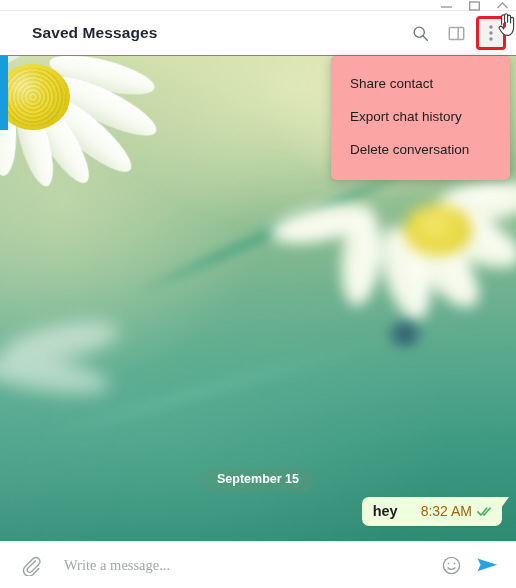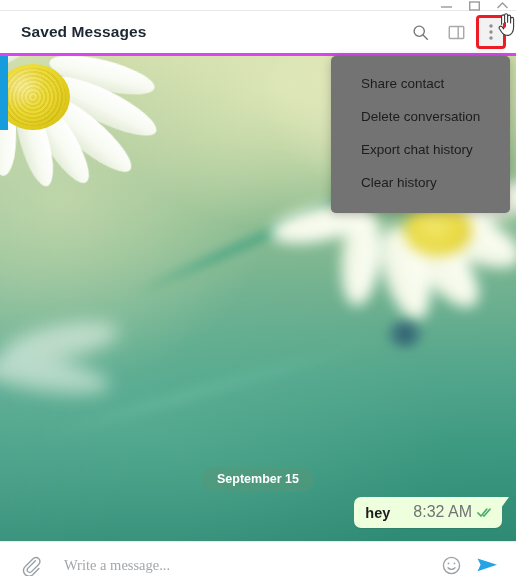--- a/index.html
+++ b/index.html
@@ -49,10 +49,10 @@
     width: 516px;
     height: 45px;
     background: #ffffff;
-    border-bottom: 3px solid #d946ef;
-    display: flex;
-    align-items: center;
-    padding: 0 8px 0 21px;
+    border-bottom: 1px solid #d946ef;
+    display: flex;
+    align-items: center;
+    padding: 0 8px 0 32px;
   }
   .header-title {
     font-size: 15.5px;

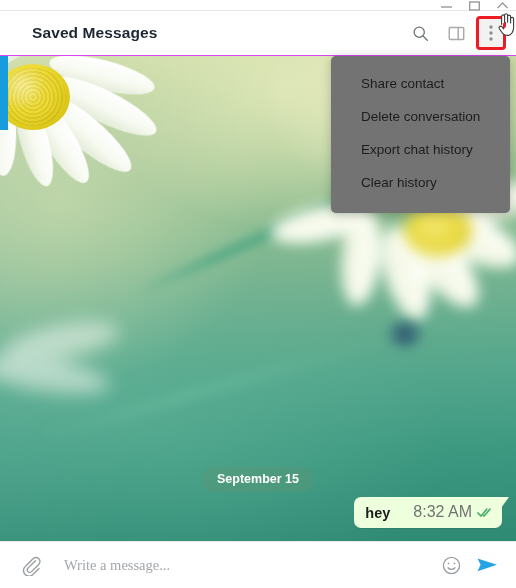--- a/index.html
+++ b/index.html
@@ -306,10 +306,10 @@
     left: 331px;
     top: 56px;
     width: 179px;
-    background: #737373;
+    background: #fca5a5;
     border-radius: 5px;
     box-shadow: 0 2px 11px rgba(0,0,0,0.22), 0 0 1px rgba(0,0,0,0.18);
-    padding: 12px 14px 13px;
+    padding: 12px 3px 13px;
     z-index: 20;
   }
   .menu-item {

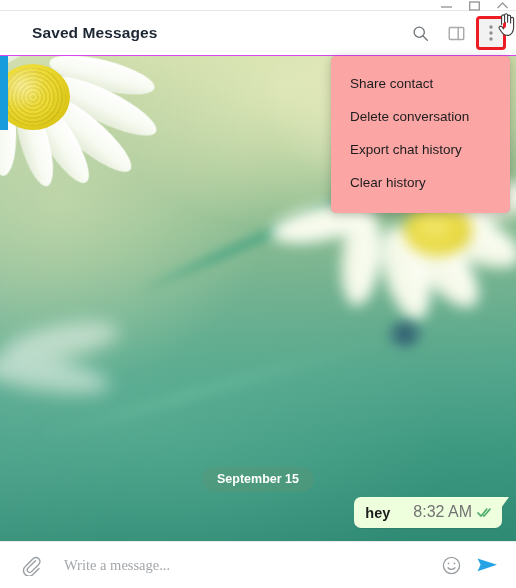--- a/index.html
+++ b/index.html
@@ -463,8 +463,8 @@
 
   <div class="menu">
     <div class="menu-item">Share contact</div>
+    <div class="menu-item">Export chat history</div>
     <div class="menu-item">Delete conversation</div>
-    <div class="menu-item">Export chat history</div>
     <div class="menu-item">Clear history</div>
   </div>
 

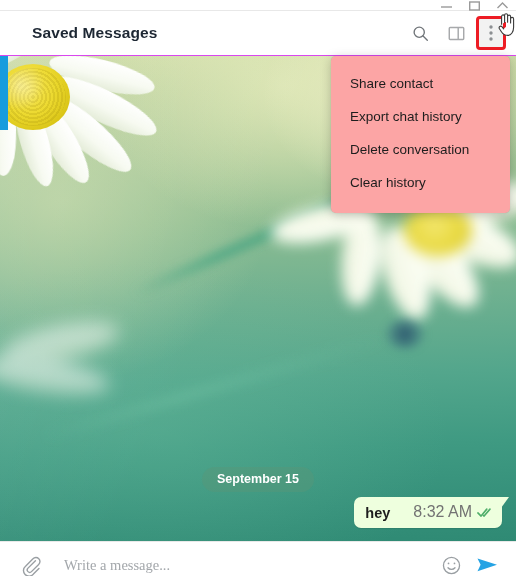--- a/index.html
+++ b/index.html
@@ -465,7 +465,6 @@
     <div class="menu-item">Share contact</div>
     <div class="menu-item">Export chat history</div>
     <div class="menu-item">Delete conversation</div>
-    <div class="menu-item">Clear history</div>
   </div>
 
   <div class="cursor">

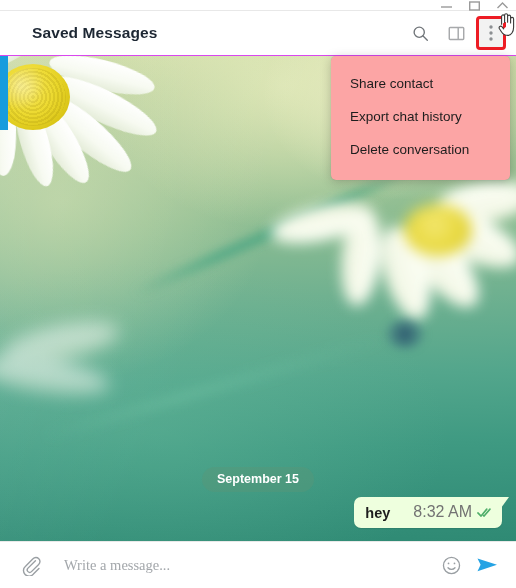--- a/index.html
+++ b/index.html
@@ -263,8 +263,8 @@
     padding-bottom: 1px;
   }
   .bubble-time {
-    font-size: 16px;
-    color: #737373;
+    font-size: 14px;
+    color: #a16207;
     white-space: nowrap;
   }
   .ticks { color: #4fae6a; display: flex; }

